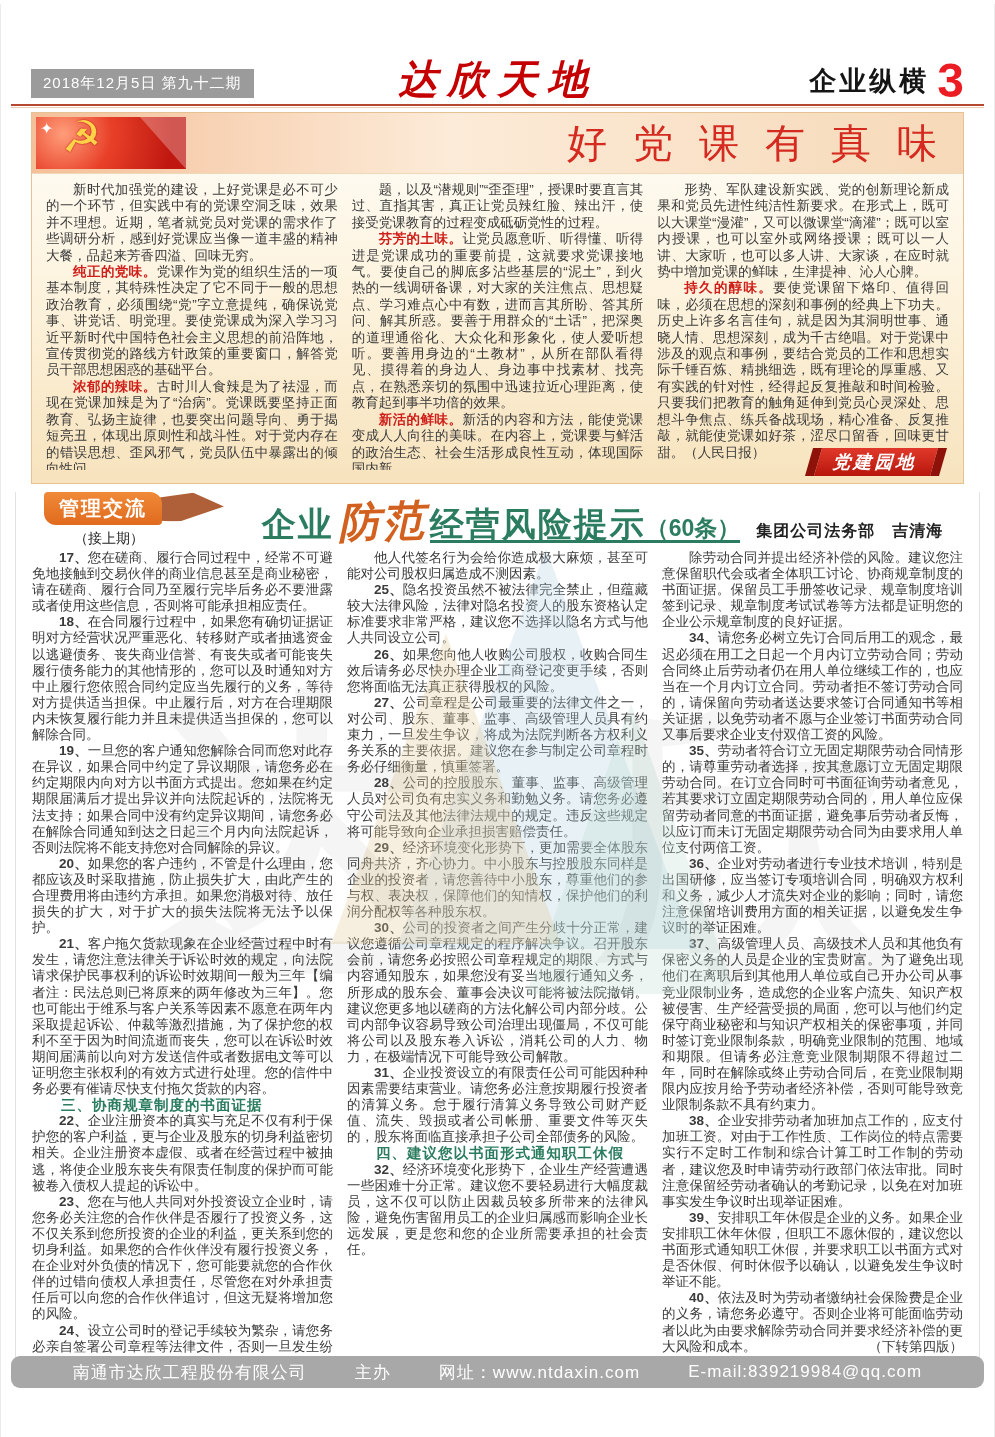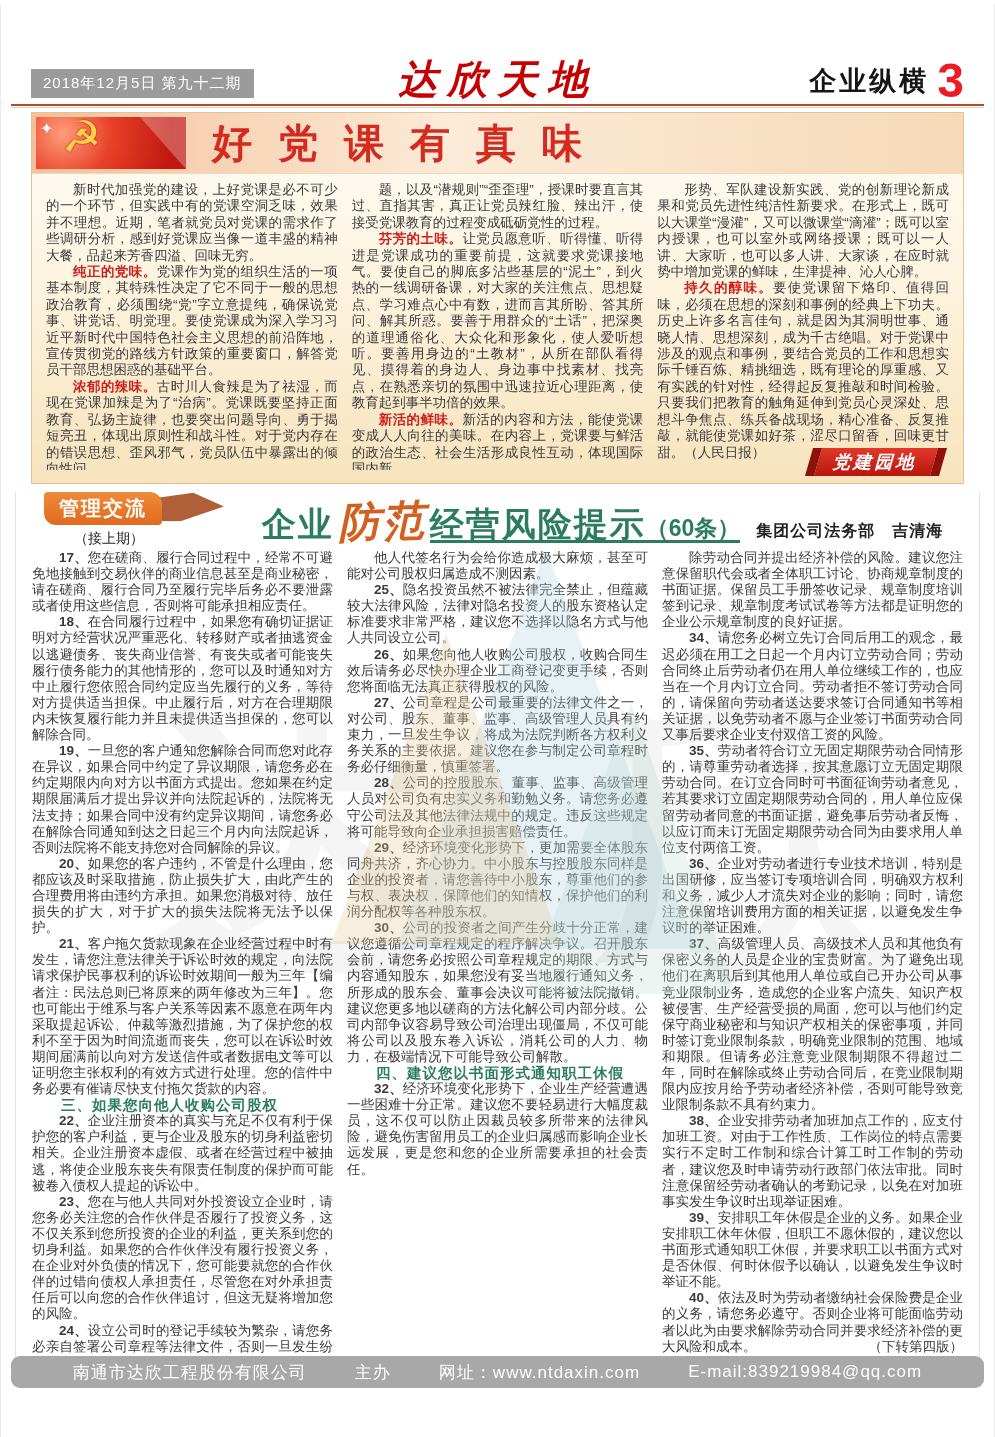--- a/index.html
+++ b/index.html
@@ -29,7 +29,7 @@
   .flag .emblem{position:absolute;left:26px;top:-6px;color:#ffd24a;font-size:44px;text-shadow:0 0 2px #a00;}
   .flag .spark{position:absolute;left:4px;top:2px;color:#fff;font-size:16px;}
   .flag .stripe{position:absolute;right:0;top:0;width:0;height:0;border-top:52px solid rgba(255,255,255,0.28);border-left:46px solid transparent;}
-  .a1-heading{flex:1;text-align:left;margin:0;color:#d42a20;font-size:40px;font-weight:bold;
+  .a1-heading{flex:1;text-align:right;margin:0;color:#d42a20;font-size:40px;font-weight:normal;
     letter-spacing:26px;text-indent:26px;white-space:nowrap;}
   .a1-cols{display:flex;gap:14px;padding:8px 14px;height:296px;box-sizing:border-box;overflow:hidden;}
   .a1-cols .col{flex:1;font-size:13.5px;line-height:16.4px;color:#3a3a3a;text-align:justify;}

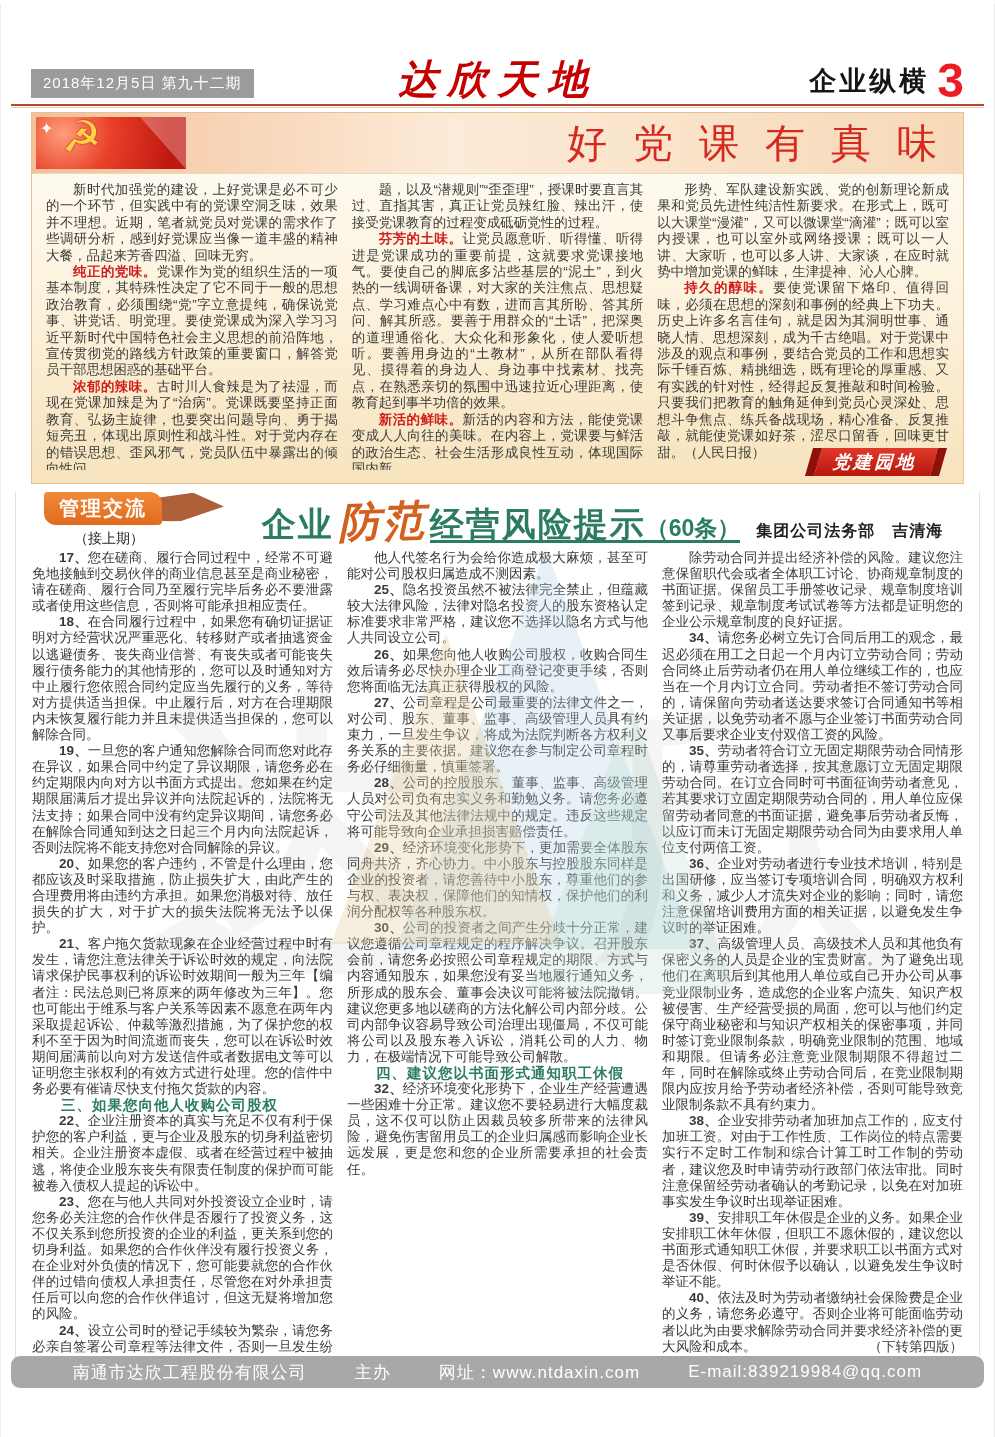--- a/index.html
+++ b/index.html
@@ -152,6 +152,7 @@
           <p><span class="num">28、</span>公司的控股股东、董事、监事、高级管理人员对公司负有忠实义务和勤勉义务。请您务必遵守公司法及其他法律法规中的规定。违反这些规定将可能导致向企业承担损害赔偿责任。</p>
           <p><span class="num">29、</span>经济环境变化形势下，更加需要全体股东同舟共济，齐心协力。中小股东与控股股东同样是企业的投资者，请您善待中小股东，尊重他们的参与权、表决权，保障他们的知情权，保护他们的利润分配权等各种股东权。</p>
           <p><span class="num">30、</span>公司的投资者之间产生分歧十分正常，建议您遵循公司章程规定的程序解决争议。召开股东会前，请您务必按照公司章程规定的期限、方式与内容通知股东，如果您没有妥当地履行通知义务，所形成的股东会、董事会决议可能将被法院撤销。建议您更多地以磋商的方法化解公司内部分歧。公司内部争议容易导致公司治理出现僵局，不仅可能将公司以及股东卷入诉讼，消耗公司的人力、物力，在极端情况下可能导致公司解散。</p>
+          <p><span class="num">31、</span>企业投资设立的有限责任公司可能因种种因素需要结束营业。请您务必注意按期履行投资者的清算义务。怠于履行清算义务导致公司财产贬值、流失、毁损或者公司帐册、重要文件等灭失的，股东将面临直接承担子公司全部债务的风险。</p>
           <p class="sec-heading">四、建议您以书面形式通知职工休假</p>
           <p><span class="num">32、</span>经济环境变化形势下，企业生产经营遭遇一些困难十分正常。建议您不要轻易进行大幅度裁员，这不仅可以防止因裁员较多所带来的法律风险，避免伤害留用员工的企业归属感而影响企业长远发展，更是您和您的企业所需要承担的社会责任。</p>
         </div>

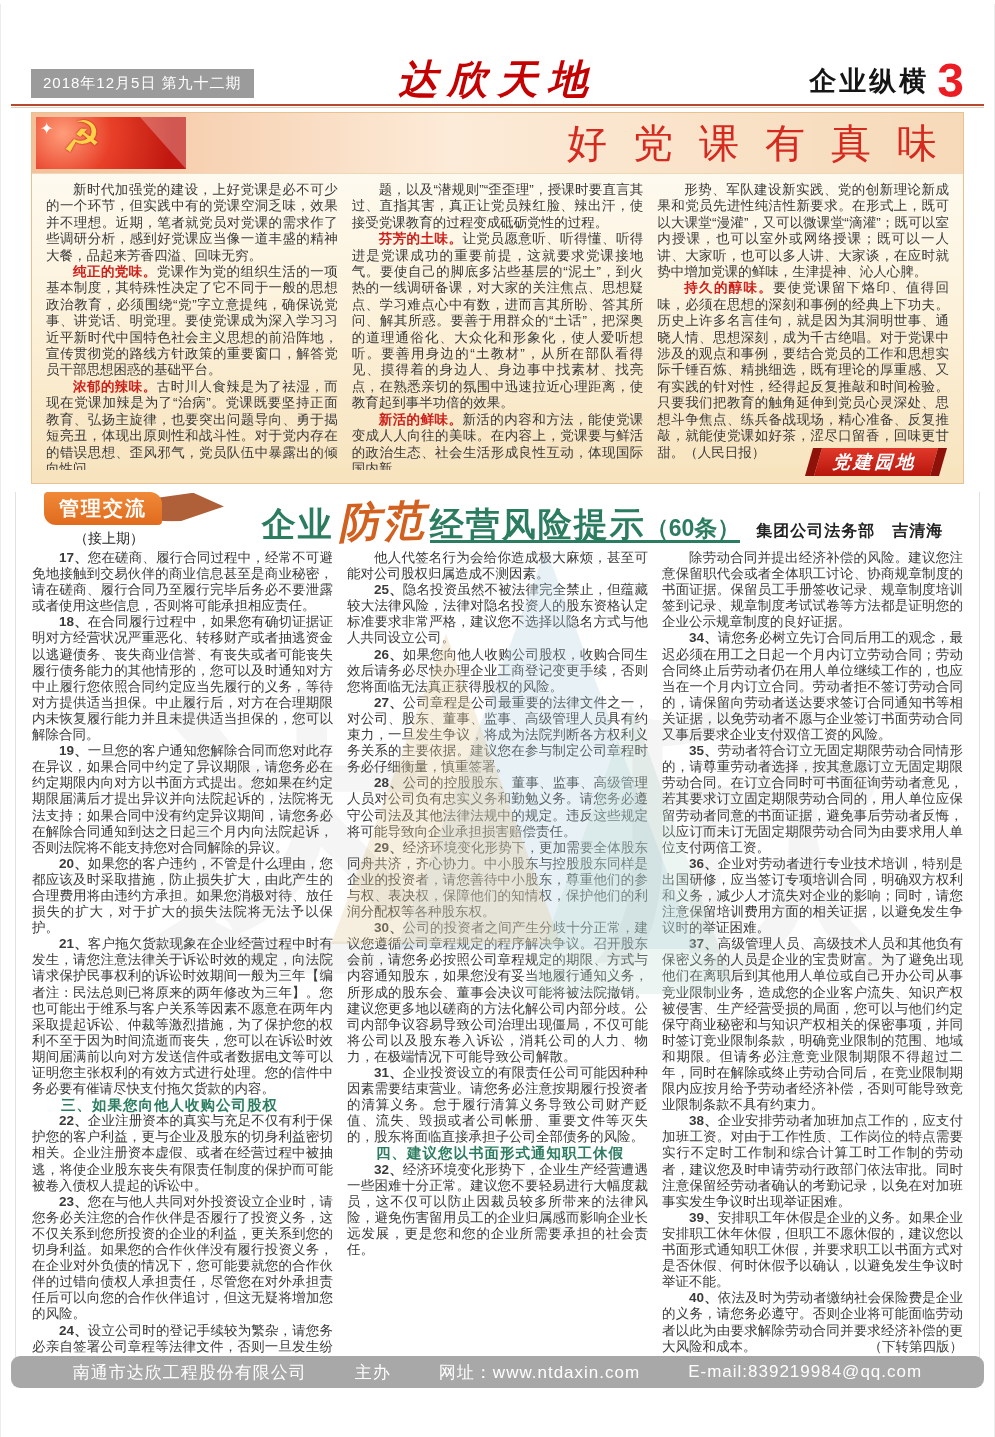--- a/index.html
+++ b/index.html
@@ -139,7 +139,7 @@
           <p><span class="num">19、</span>一旦您的客户通知您解除合同而您对此存在异议，如果合同中约定了异议期限，请您务必在约定期限内向对方以书面方式提出。您如果在约定期限届满后才提出异议并向法院起诉的，法院将无法支持；如果合同中没有约定异议期间，请您务必在解除合同通知到达之日起三个月内向法院起诉，否则法院将不能支持您对合同解除的异议。</p>
           <p><span class="num">20、</span>如果您的客户违约，不管是什么理由，您都应该及时采取措施，防止损失扩大，由此产生的合理费用将由违约方承担。如果您消极对待、放任损失的扩大，对于扩大的损失法院将无法予以保护。</p>
           <p><span class="num">21、</span>客户拖欠货款现象在企业经营过程中时有发生，请您注意法律关于诉讼时效的规定，向法院请求保护民事权利的诉讼时效期间一般为三年【编者注：民法总则已将原来的两年修改为三年】。您也可能出于维系与客户关系等因素不愿意在两年内采取提起诉讼、仲裁等激烈措施，为了保护您的权利不至于因为时间流逝而丧失，您可以在诉讼时效期间届满前以向对方发送信件或者数据电文等可以证明您主张权利的有效方式进行处理。您的信件中务必要有催请尽快支付拖欠货款的内容。</p>
-          <p class="sec-heading">三、如果您向他人收购公司股权</p>
+          <p class="sec-heading">三、协商规章制度的书面证据</p>
           <p><span class="num">22、</span>企业注册资本的真实与充足不仅有利于保护您的客户利益，更与企业及股东的切身利益密切相关。企业注册资本虚假、或者在经营过程中被抽逃，将使企业股东丧失有限责任制度的保护而可能被卷入债权人提起的诉讼中。</p>
           <p><span class="num">23、</span>您在与他人共同对外投资设立企业时，请您务必关注您的合作伙伴是否履行了投资义务，这不仅关系到您所投资的企业的利益，更关系到您的切身利益。如果您的合作伙伴没有履行投资义务，在企业对外负债的情况下，您可能要就您的合作伙伴的过错向债权人承担责任，尽管您在对外承担责任后可以向您的合作伙伴追讨，但这无疑将增加您的风险。</p>
           <p><span class="num">24、</span>设立公司时的登记手续较为繁杂，请您务必亲自签署公司章程等法律文件，否则一旦发生纷争，</p>

